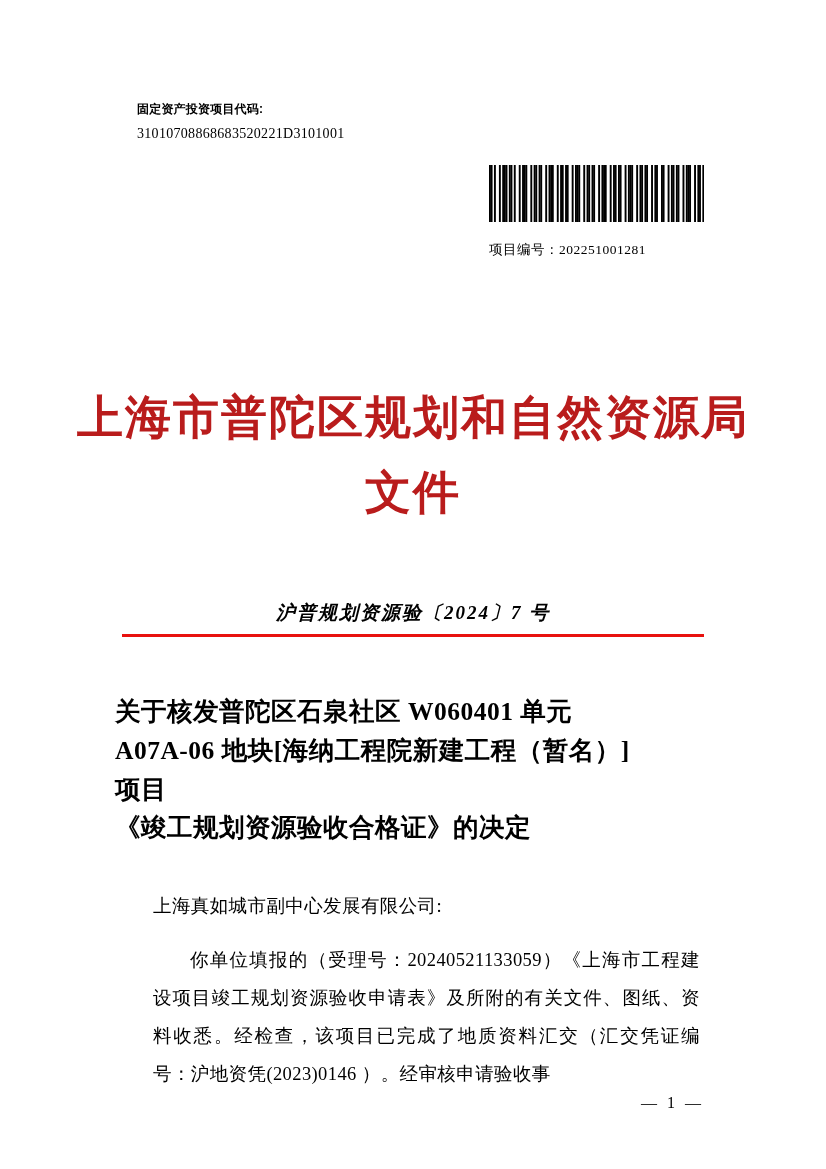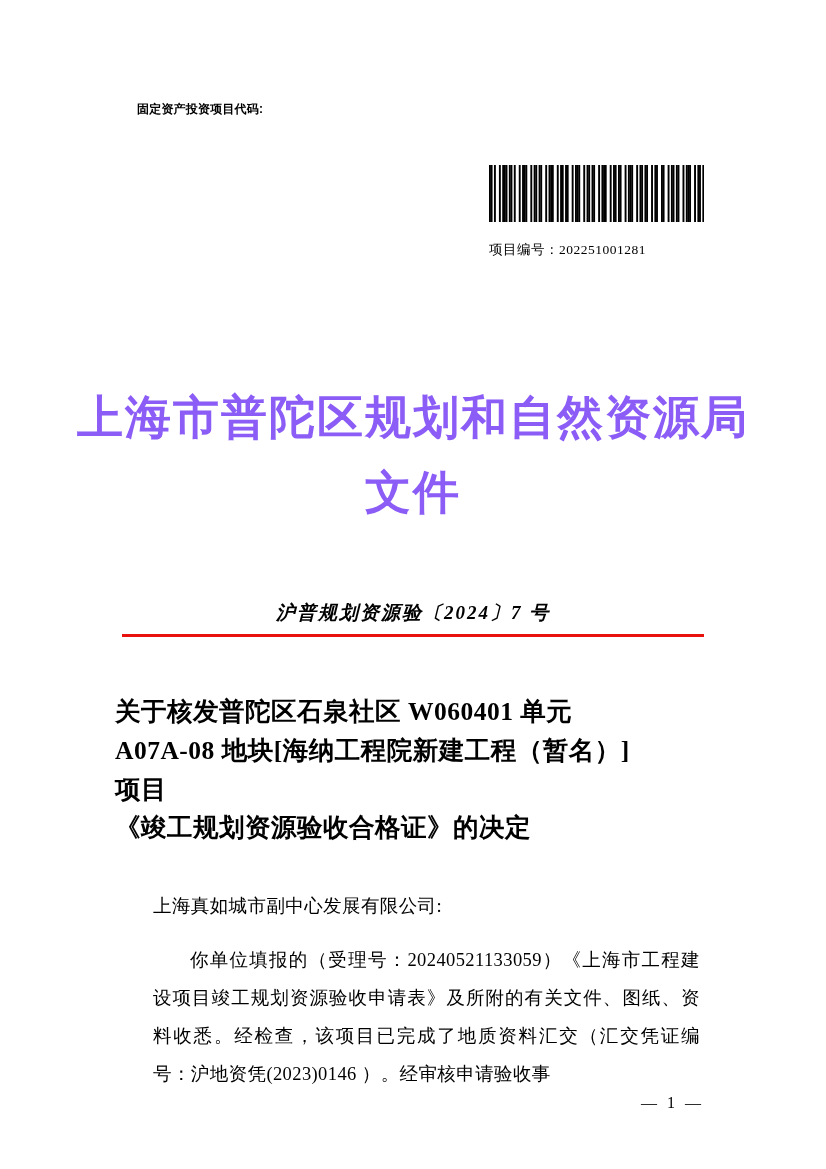--- a/index.html
+++ b/index.html
@@ -155,6 +155,7 @@
 
   <div class="code-block">
     <div class="code-label">固定资产投资项目代码:</div>
+    <div class="code-value">31010708868683520221D3101001</div>
   </div>
 
   <div class="barcode-wrap">

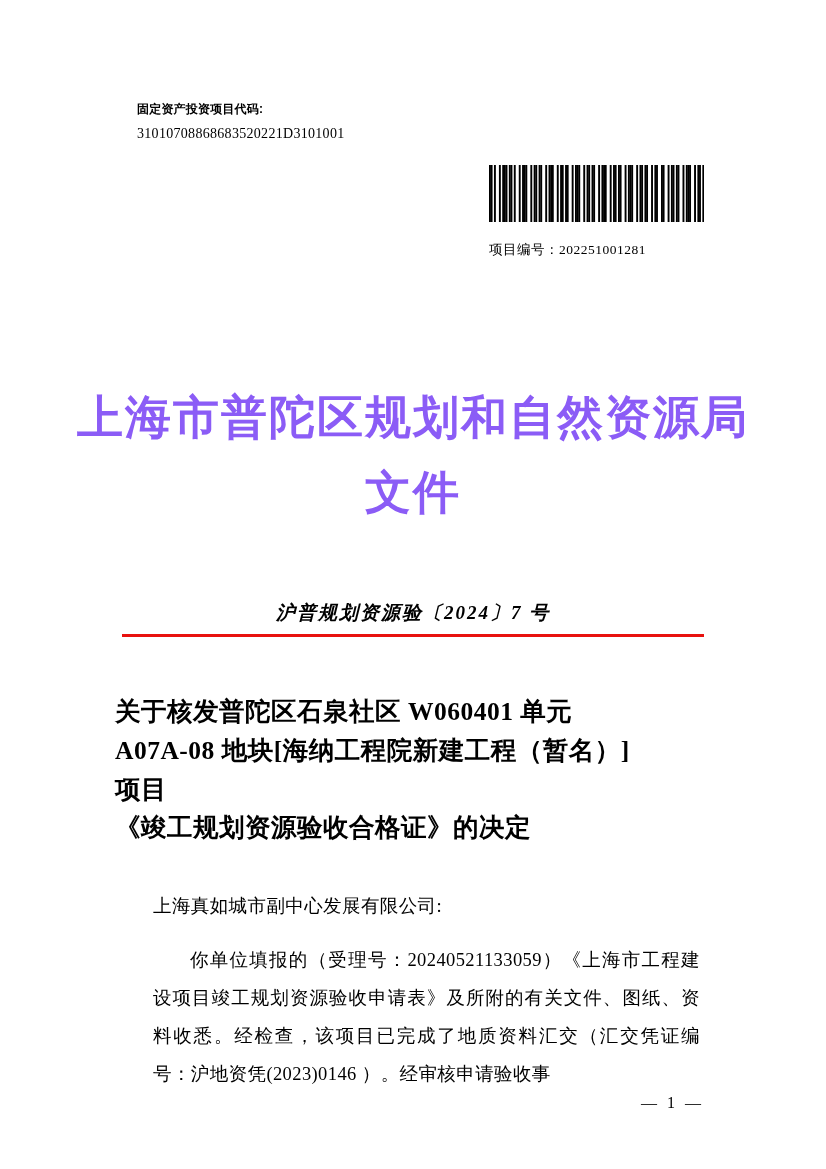--- a/index.html
+++ b/index.html
@@ -75,7 +75,7 @@
     right: 0;
     top: 385px;
     text-align: center;
-    color: #8b5cf6;
+    color: #b91c1c;
     font-family: "Liberation Serif", serif;
     font-weight: 700;
     font-size: 46px;

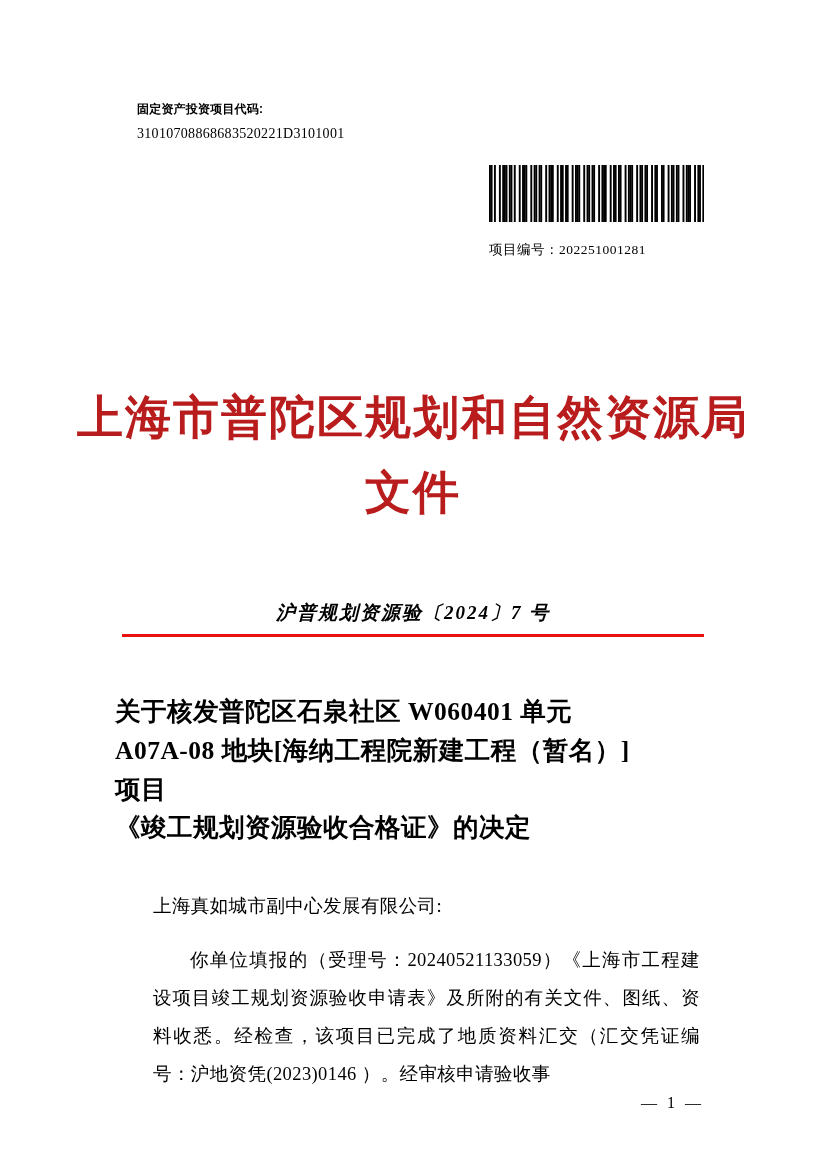--- a/index.html
+++ b/index.html
@@ -247,7 +247,7 @@
 
   <div class="main-heading">
     <span>关于核发普陀区石泉社区 W060401 单元</span>
-    <span>A07A-08 地块[海纳工程院新建工程（暂名）]</span>
+    <span>A07A-06 地块[海纳工程院新建工程（暂名）]</span>
     <span>项目</span>
     <span>《竣工规划资源验收合格证》的决定</span>
   </div>

